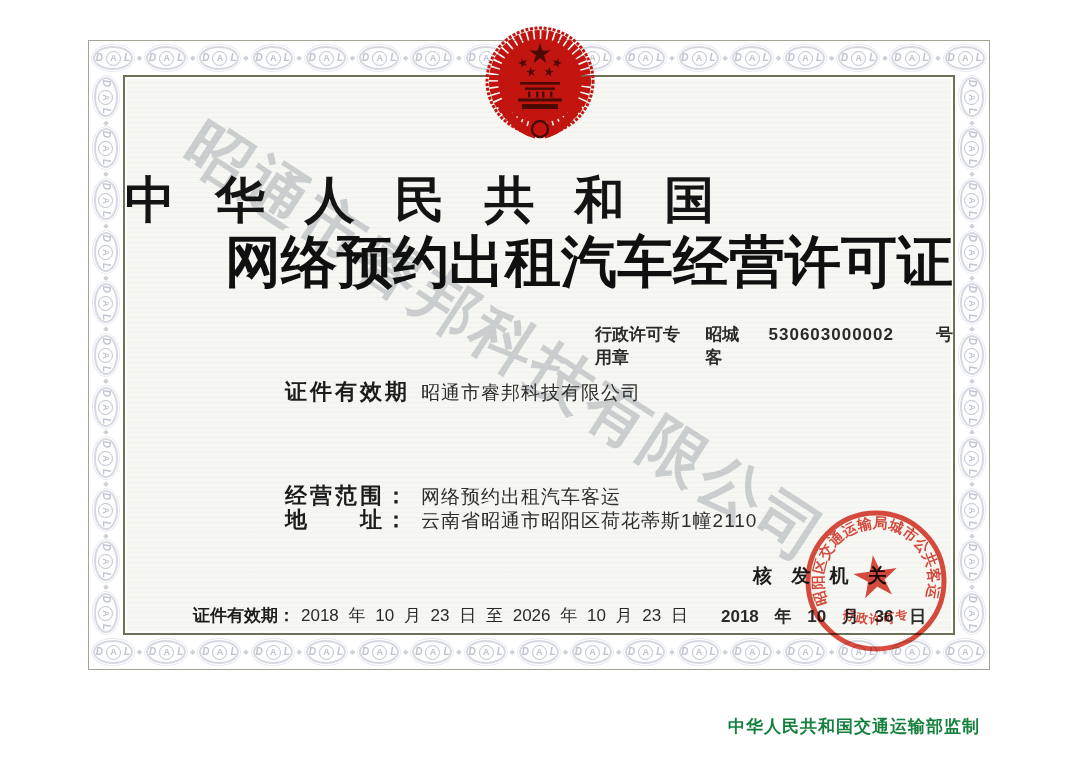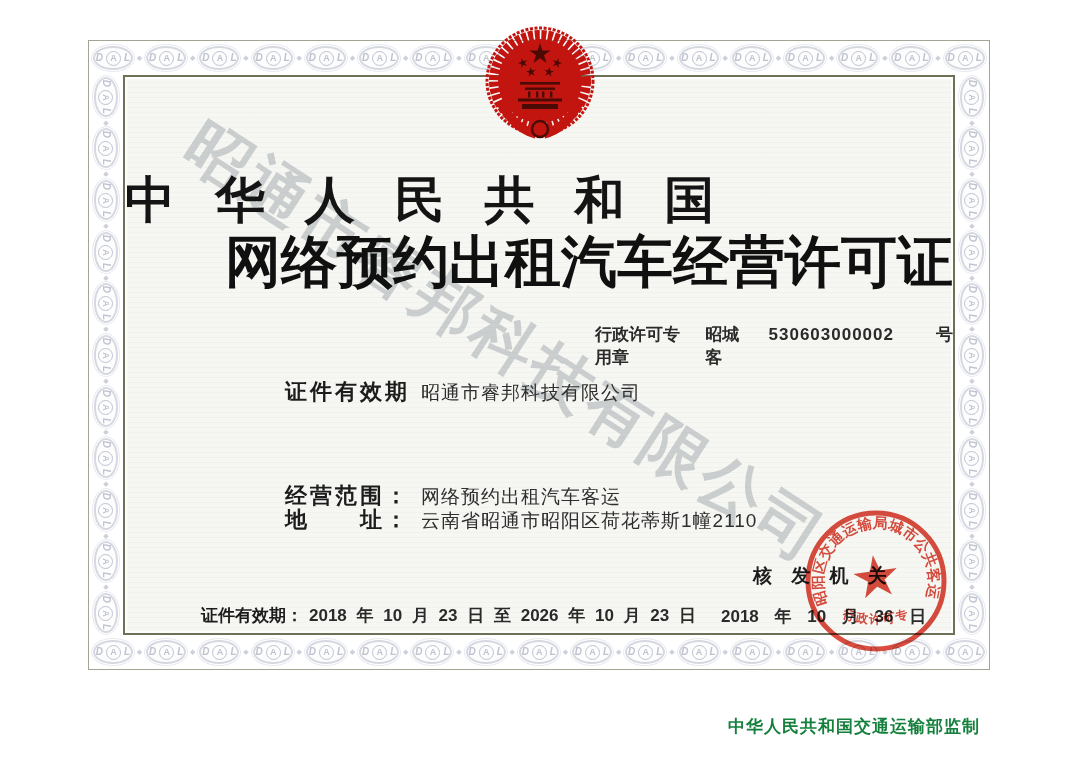--- a/index.html
+++ b/index.html
@@ -56,7 +56,7 @@
             font-size:19px; font-weight:700; letter-spacing:7px; color:#1c1c1c; }
   .issue-date { position:absolute; left:596px; top:528px; z-index:2;
                 font-size:17px; font-weight:600; color:#2a2a2a; word-spacing:11px; }
-  .validity { position:absolute; left:76px; top:527px; z-index:2; display:flex; align-items:baseline;justify-content:space-between; }
+  .validity { position:absolute; left:68px; top:527px; z-index:2; display:flex; align-items:baseline;justify-content:space-between; }
   .validity .v-label { font-size:17px; font-weight:700; color:#1c1c1c; }
   .validity .v-value { font-size:17px; font-weight:700; color:#2a2a2a; margin-left:6px; word-spacing:5px; }
 

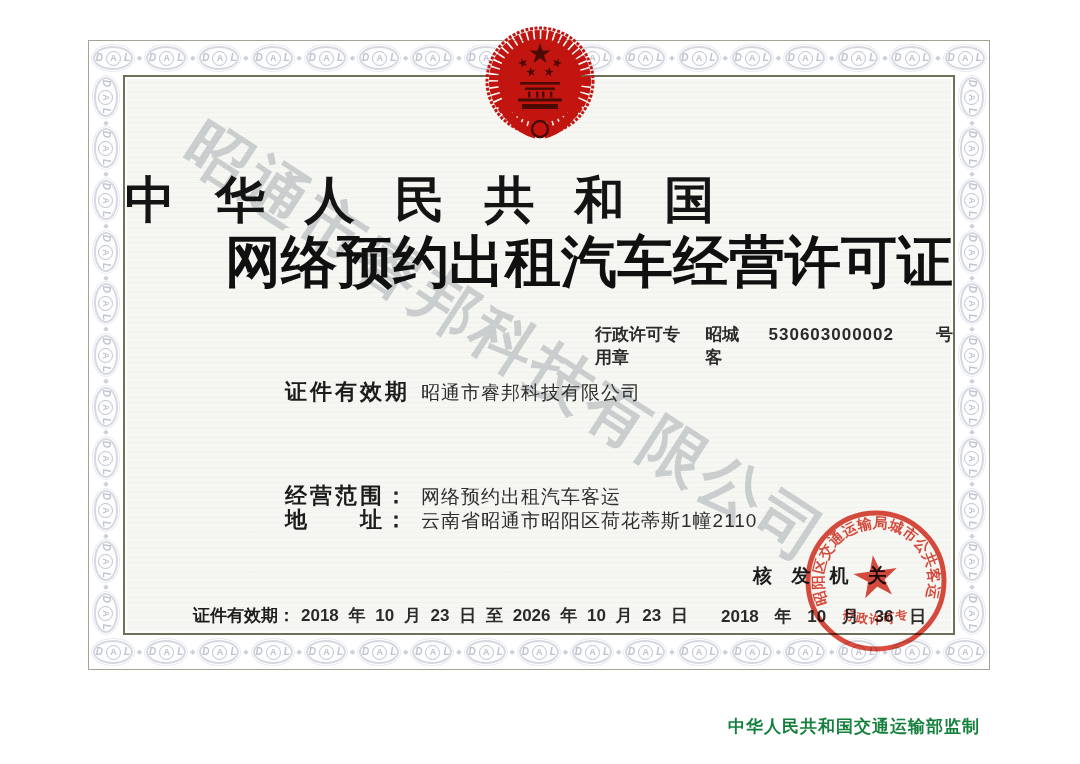--- a/index.html
+++ b/index.html
@@ -58,7 +58,7 @@
                 font-size:17px; font-weight:600; color:#2a2a2a; word-spacing:11px; }
   .validity { position:absolute; left:68px; top:527px; z-index:2; display:flex; align-items:baseline;justify-content:space-between; }
   .validity .v-label { font-size:17px; font-weight:700; color:#1c1c1c; }
-  .validity .v-value { font-size:17px; font-weight:700; color:#2a2a2a; margin-left:6px; word-spacing:5px; }
+  .validity .v-value { font-size:17px; font-weight:400; color:#2a2a2a; margin-left:6px; word-spacing:5px; }
 
   .emblem { position:absolute; left:484px; top:25px; width:112px; height:126px; z-index:6; }
   .seal { position:absolute; left:801px; top:506px; width:150px; height:150px; z-index:7;

